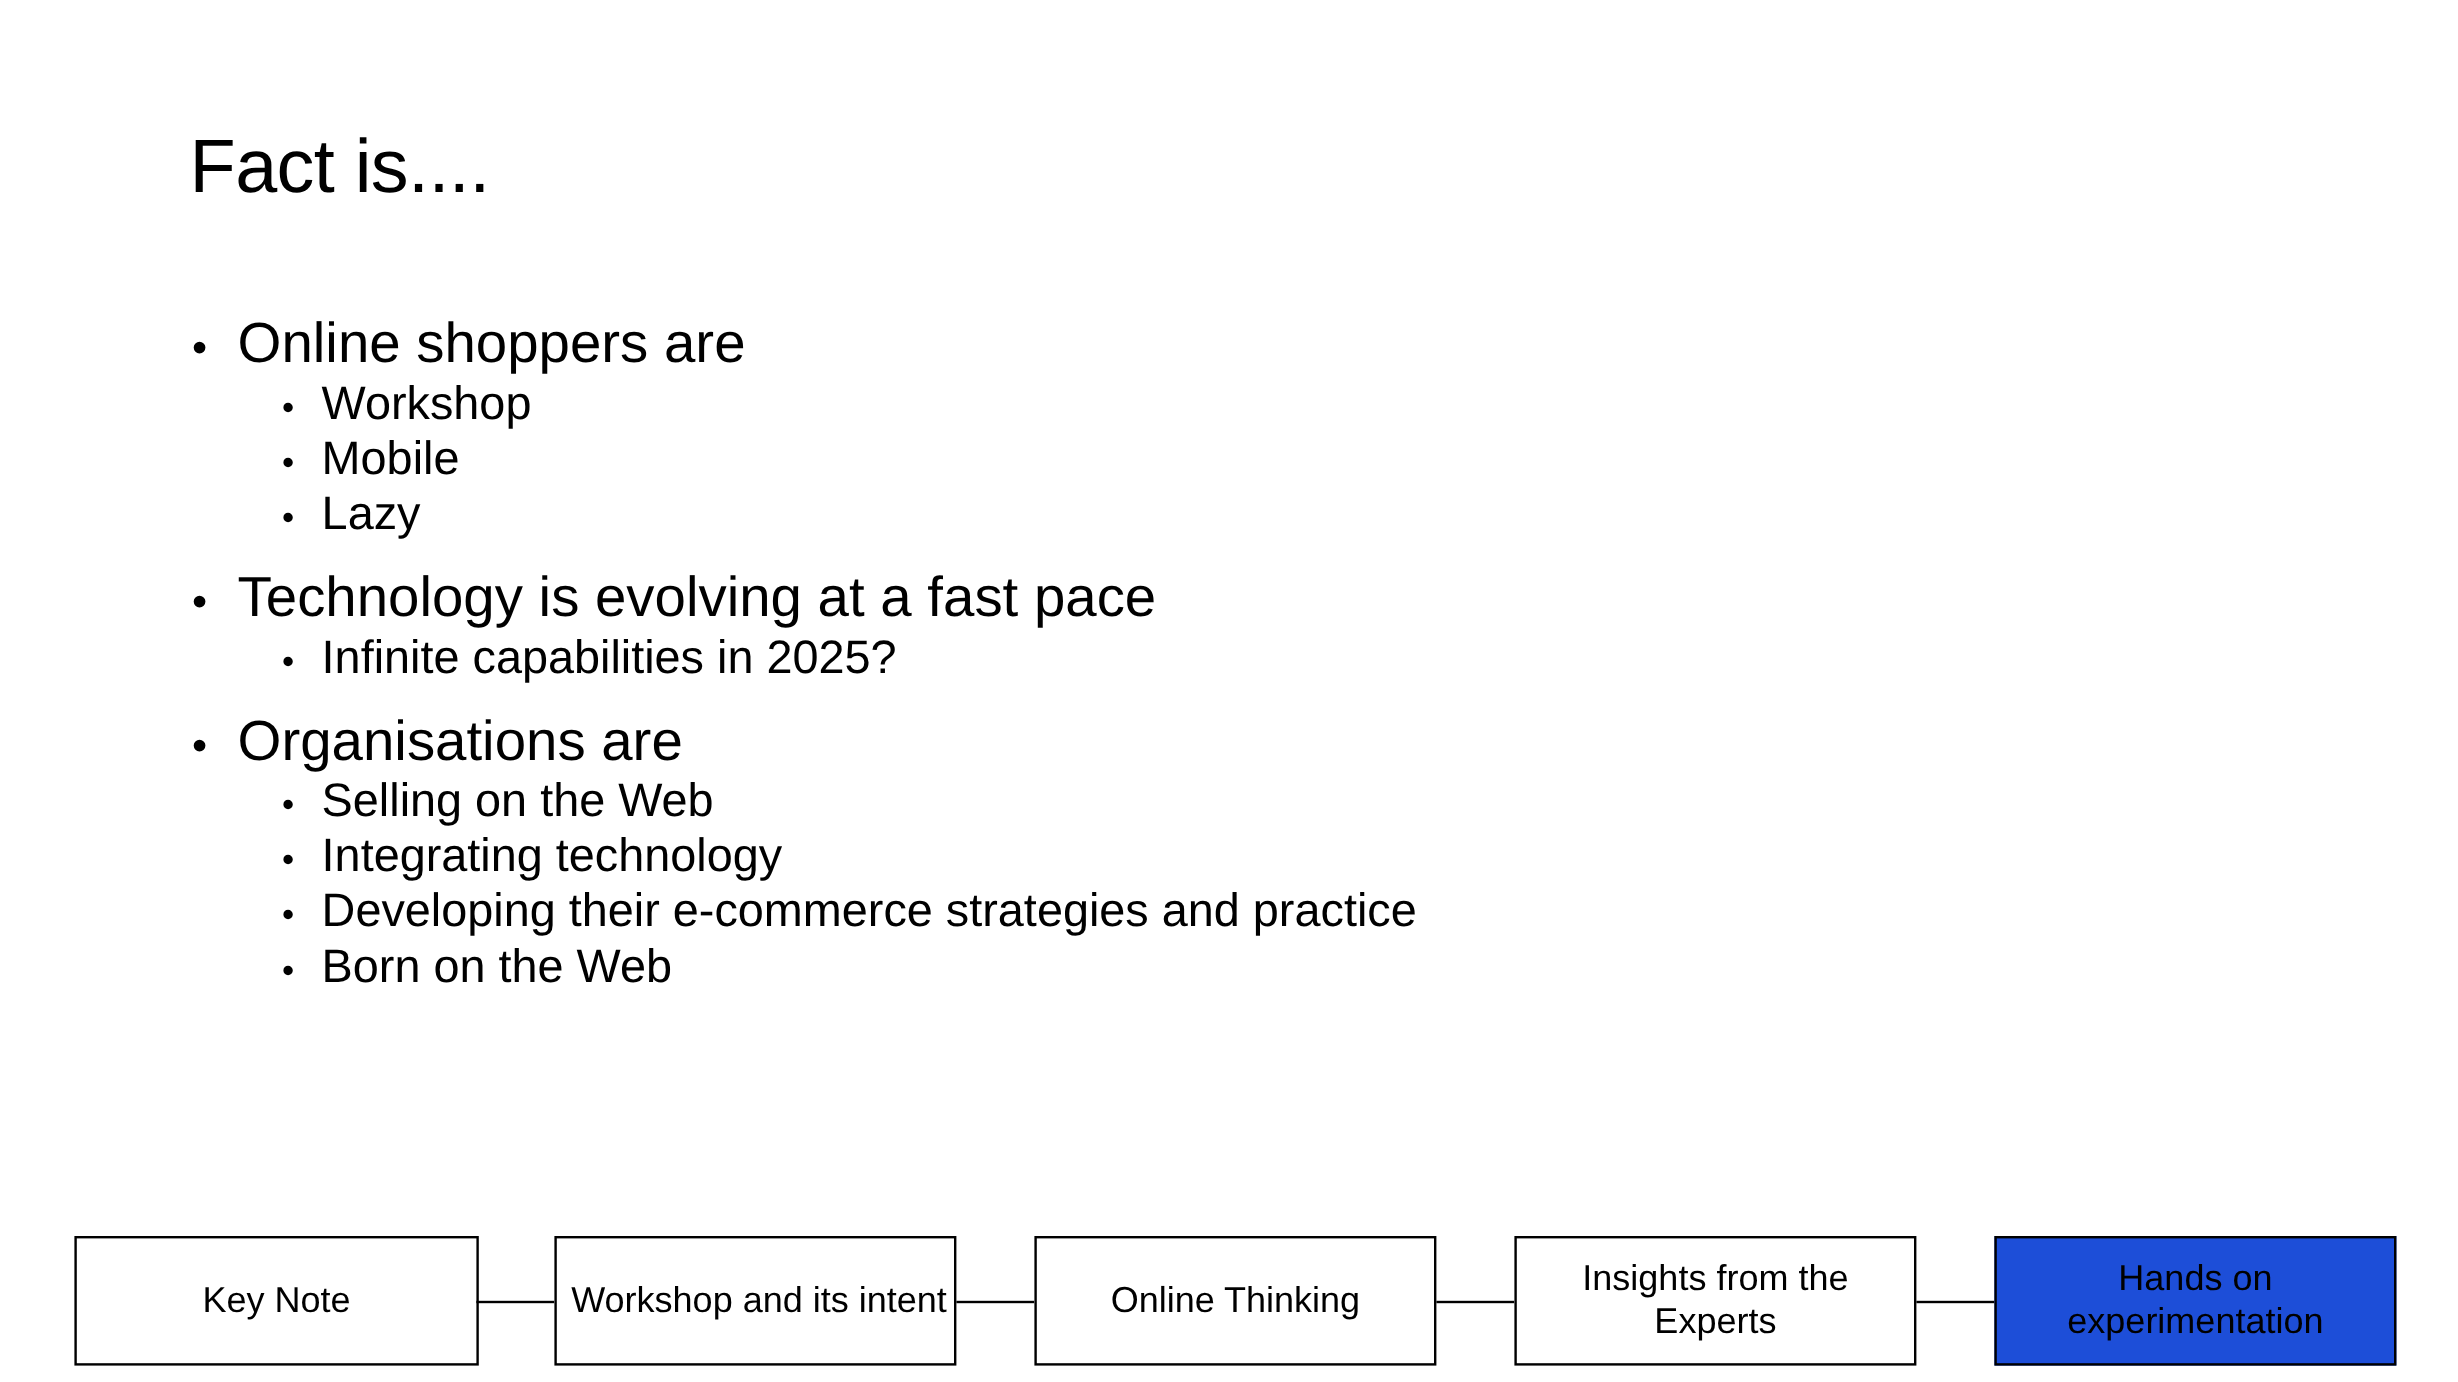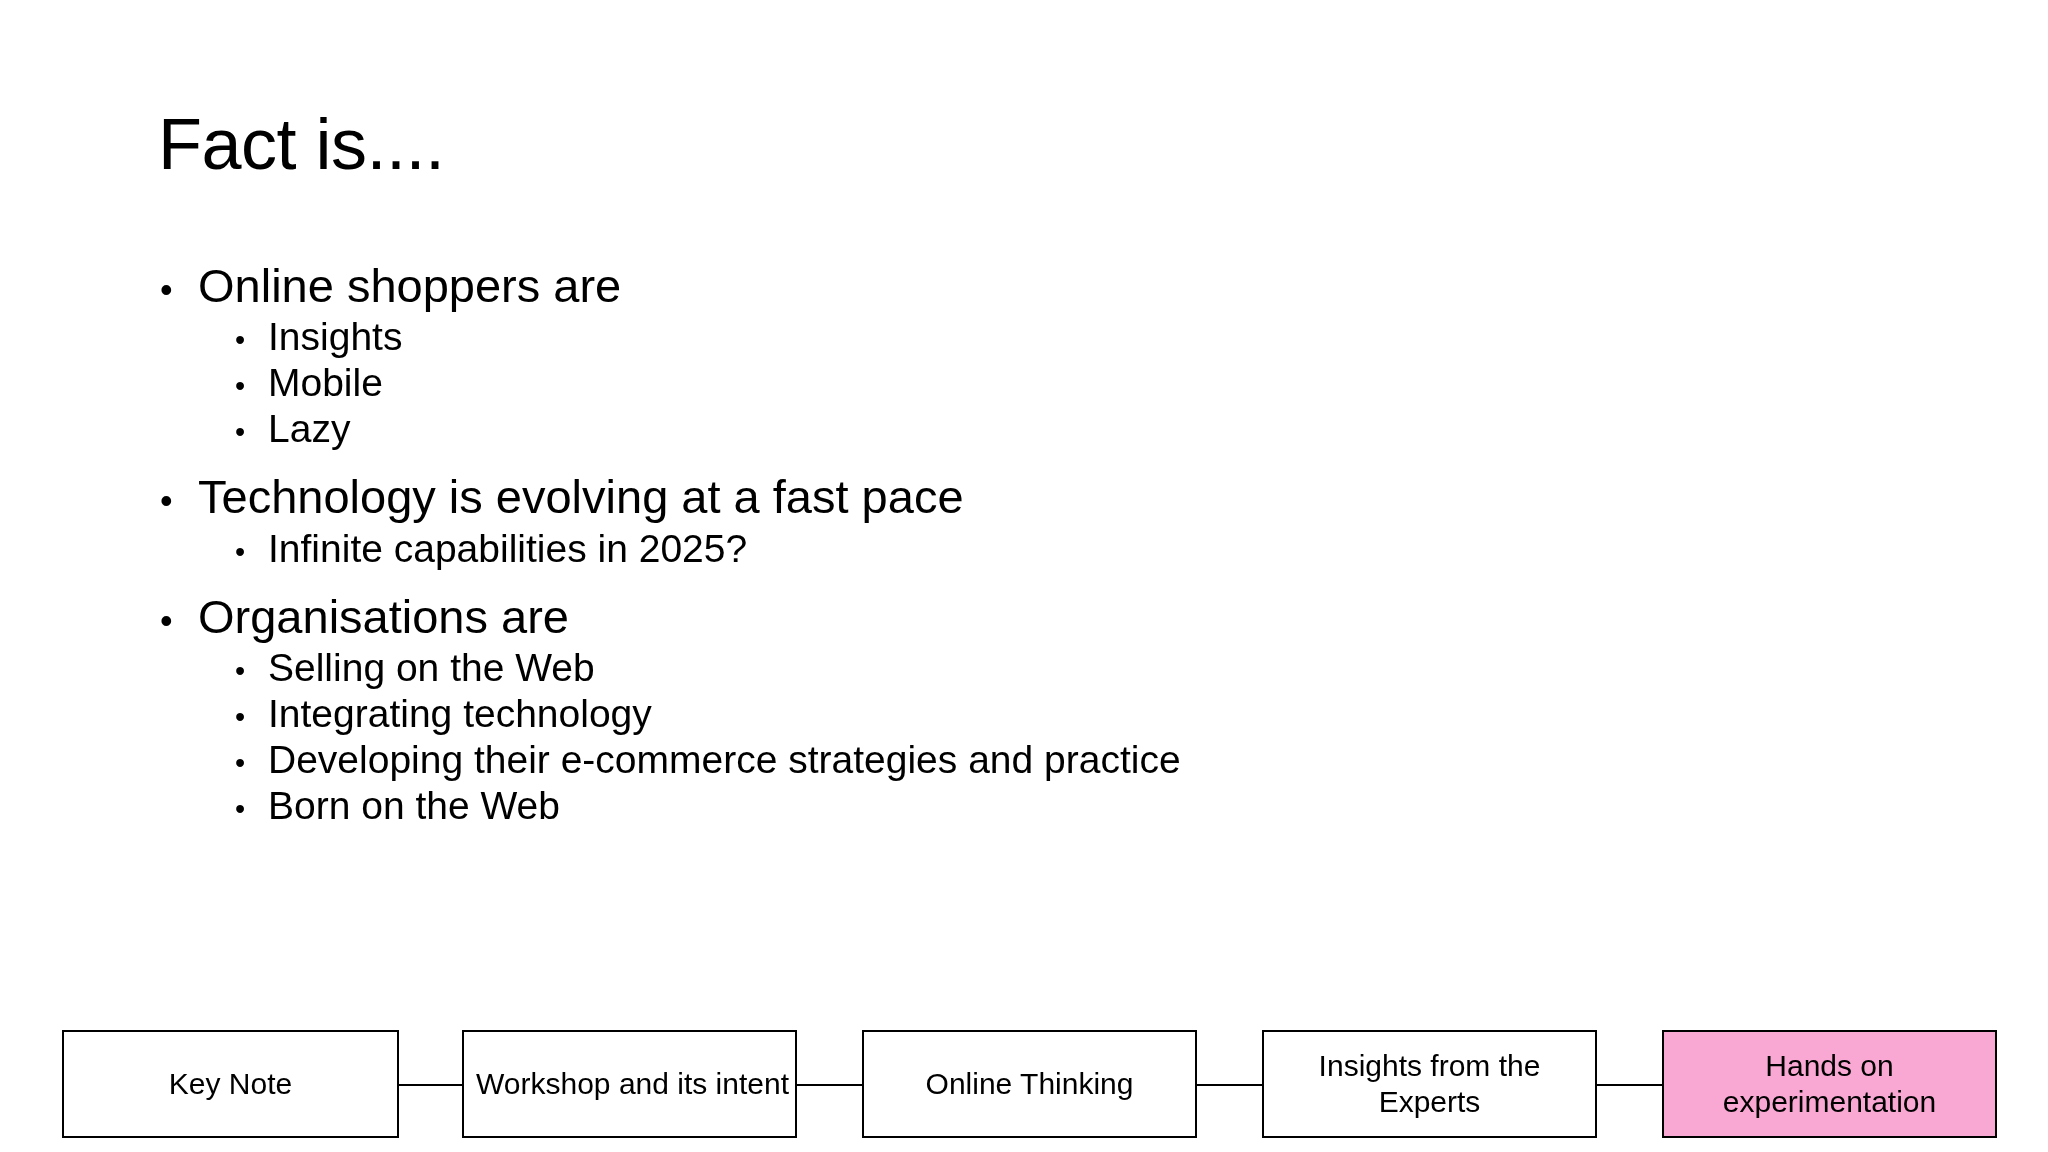--- a/index.html
+++ b/index.html
@@ -28,7 +28,7 @@
     left: 158px;
     top: 108px;
     width: 1700px;
-    font-size: 72px;
+    font-size: 63px;
     line-height: 1.0;
     font-weight: 400;
     letter-spacing: -0.5px;

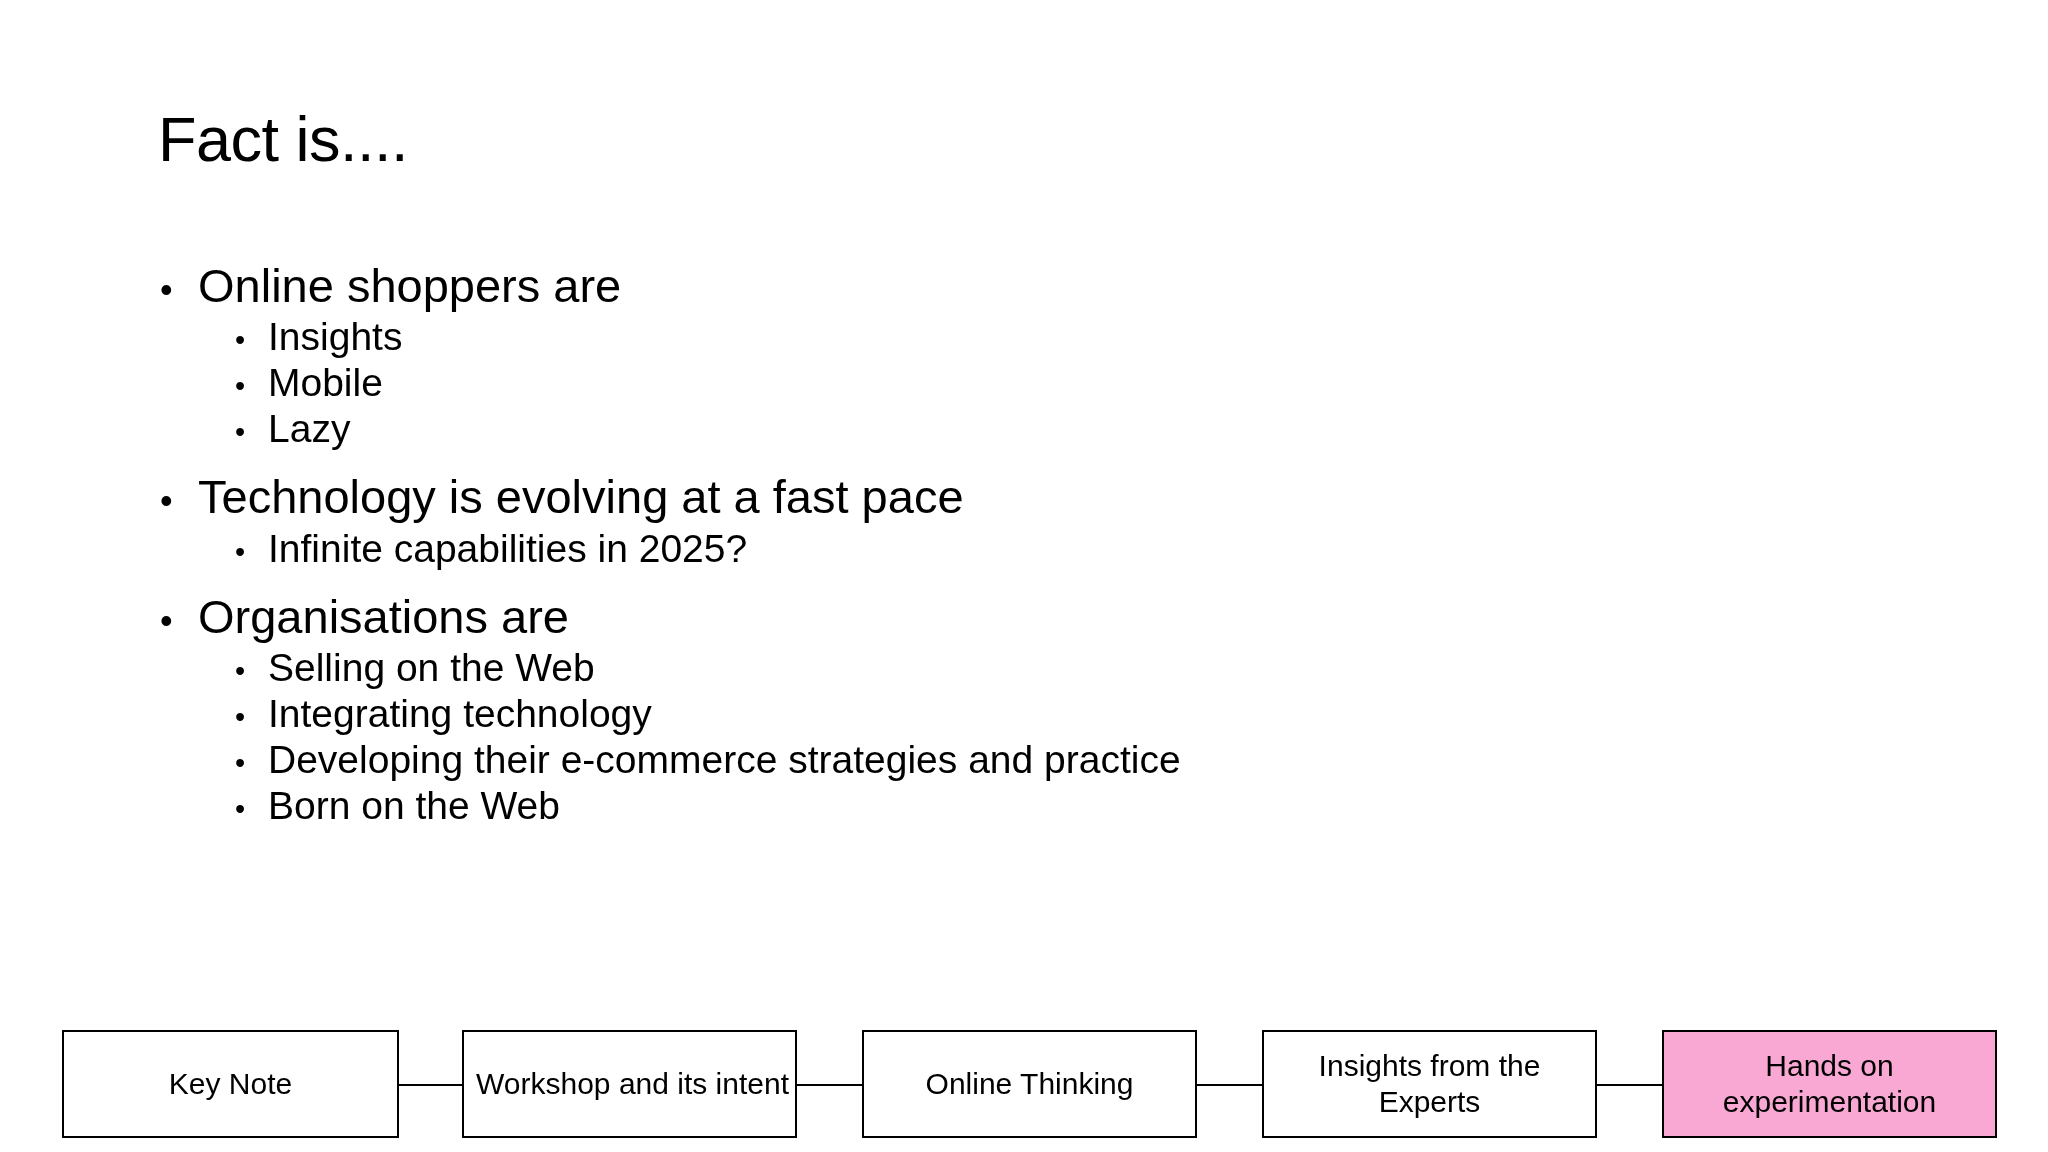--- a/index.html
+++ b/index.html
@@ -131,7 +131,7 @@
     </div>
     <div class="bullet-row lvl2">
       <span class="dot">•</span>
-      <span class="txt">Insights</span>
+      <span class="txt">Workshop</span>
     </div>
     <div class="bullet-row lvl2">
       <span class="dot">•</span>

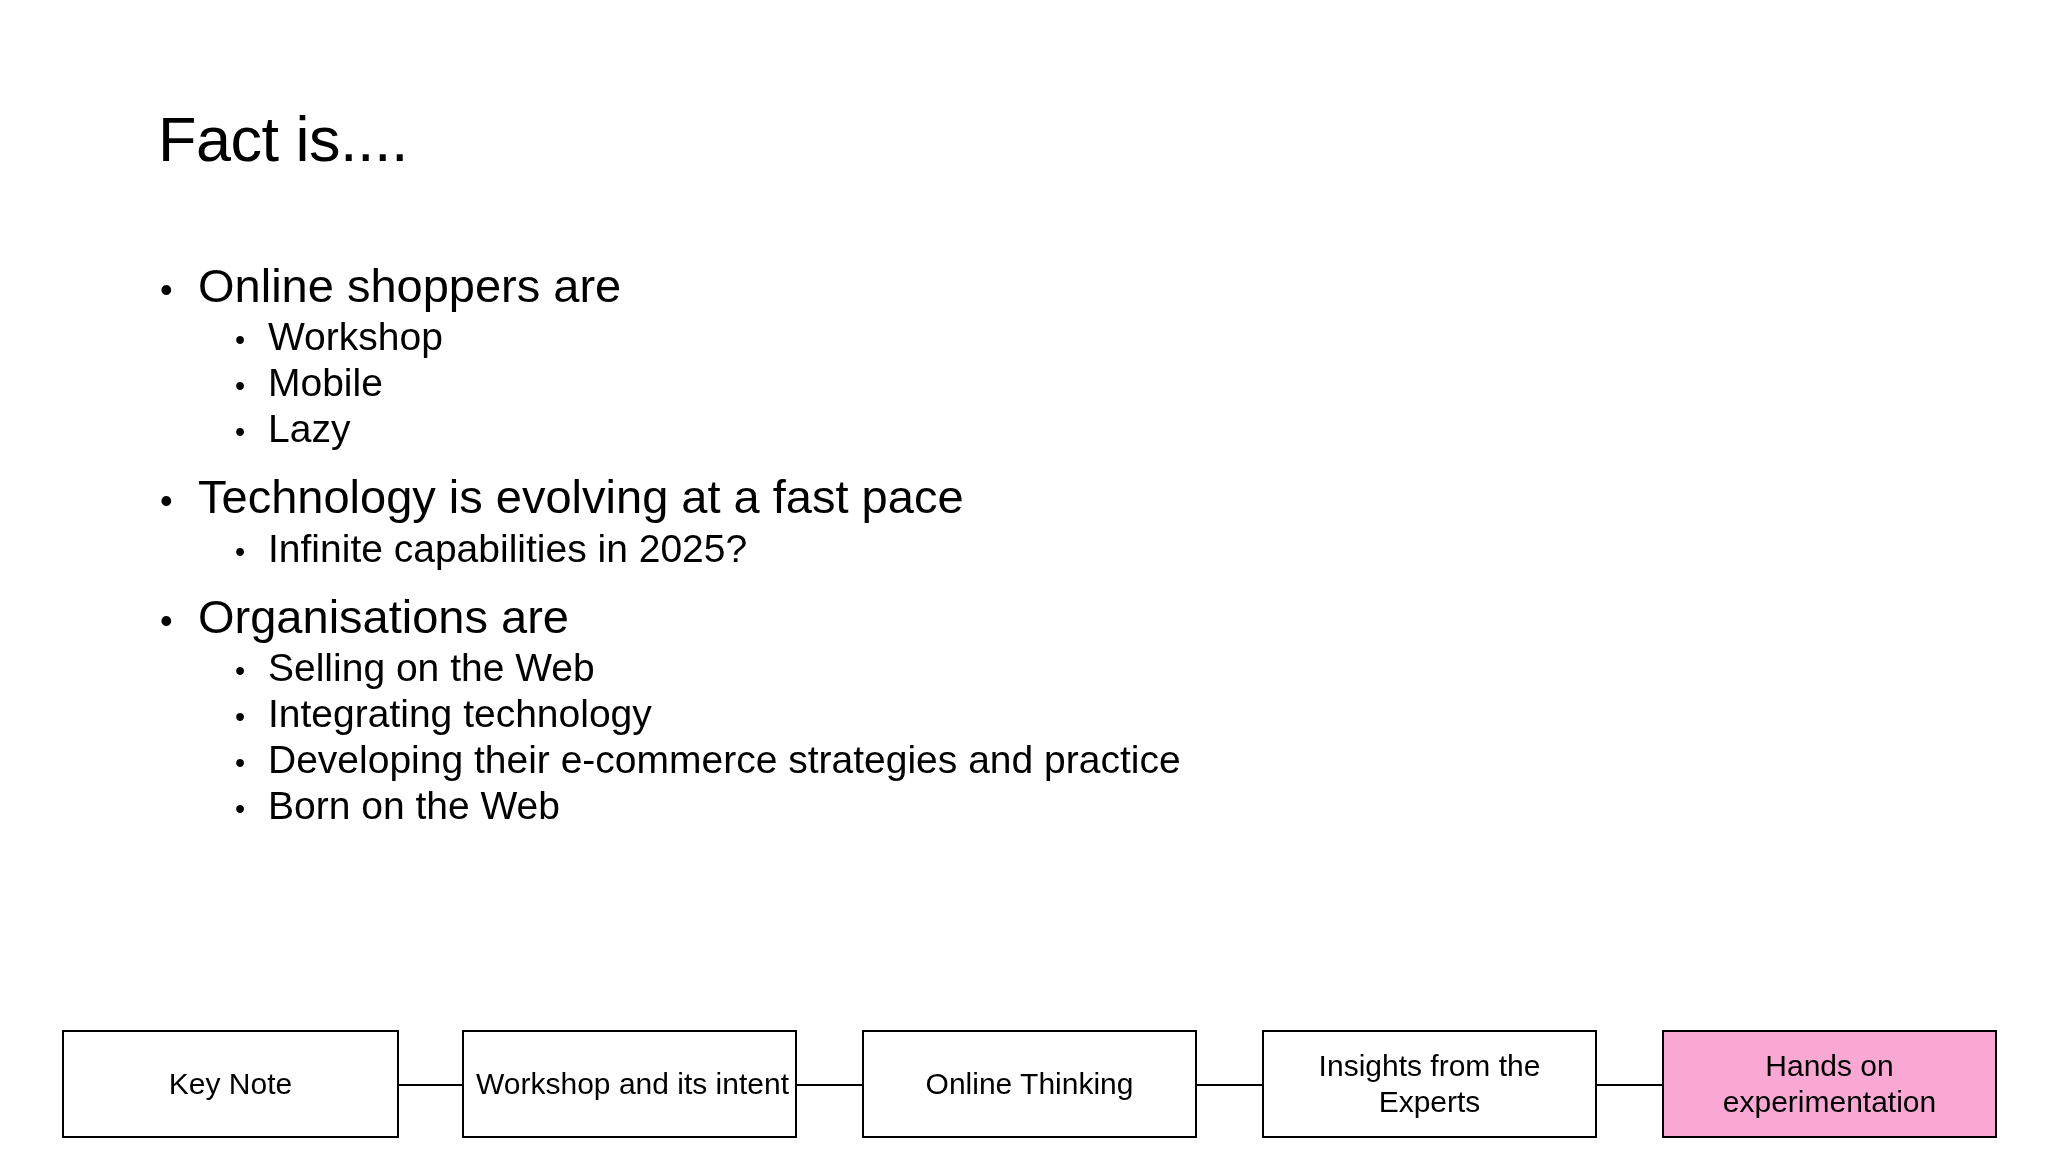--- a/index.html
+++ b/index.html
@@ -106,7 +106,7 @@
     padding: 2px 6px;
   }
   .flow-box.highlight {
-    background: #f9a8d4;
+    background: #1d4ed8;
     border-color: #000000;
   }
   .flow-connector {

